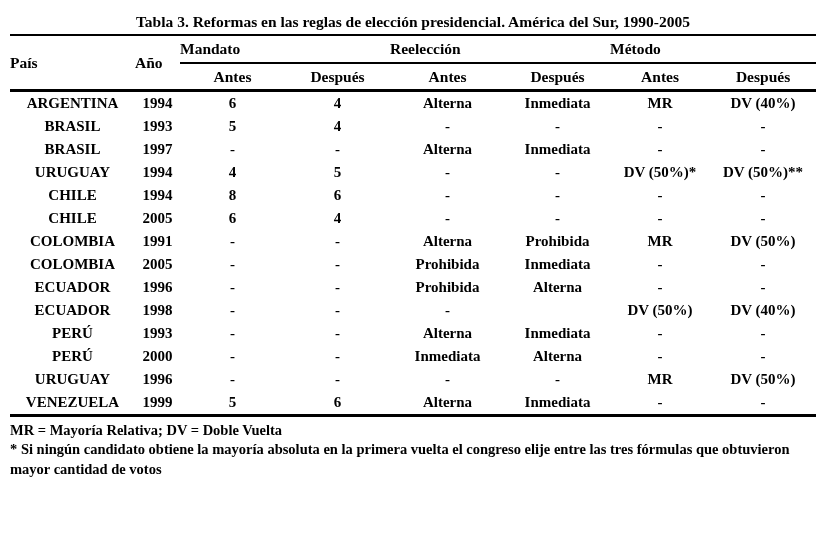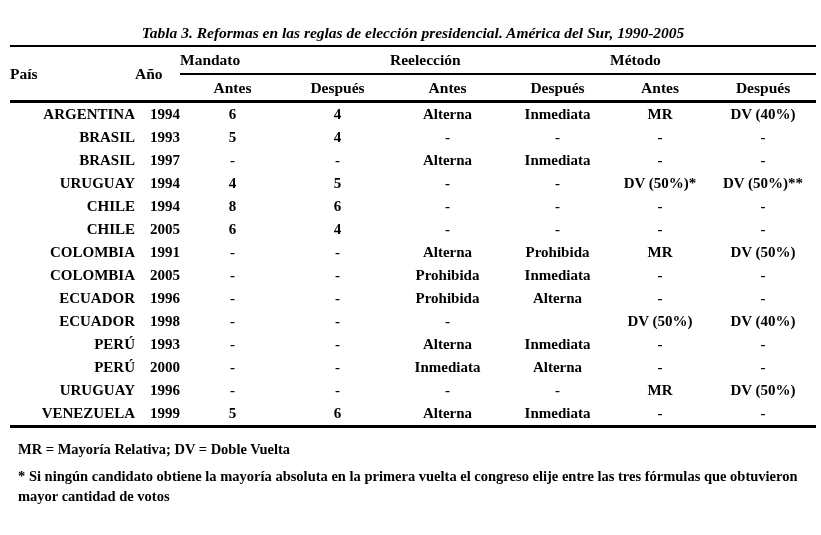--- a/index.html
+++ b/index.html
@@ -22,9 +22,8 @@
     width: 806px;
     text-align: center;
     font-size: 15.5px;
-    padding: 24px 0 3px 0;
+    padding: 13px 0 3px 0;
     white-space: nowrap;
-    font-style: italic;
   }
   table.reforms {
     width: 806px;

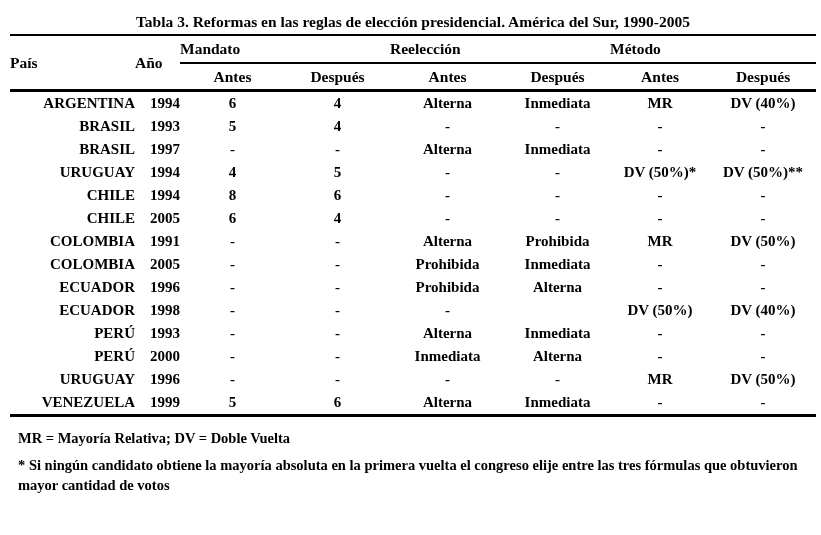--- a/index.html
+++ b/index.html
@@ -62,7 +62,7 @@
     height: 23px;
     line-height: 23px;
   }
-  td.left { text-align: right; }
+  td.left { text-align: center; }
   td.center { text-align: center; }
   .footnotes {
     width: 806px;

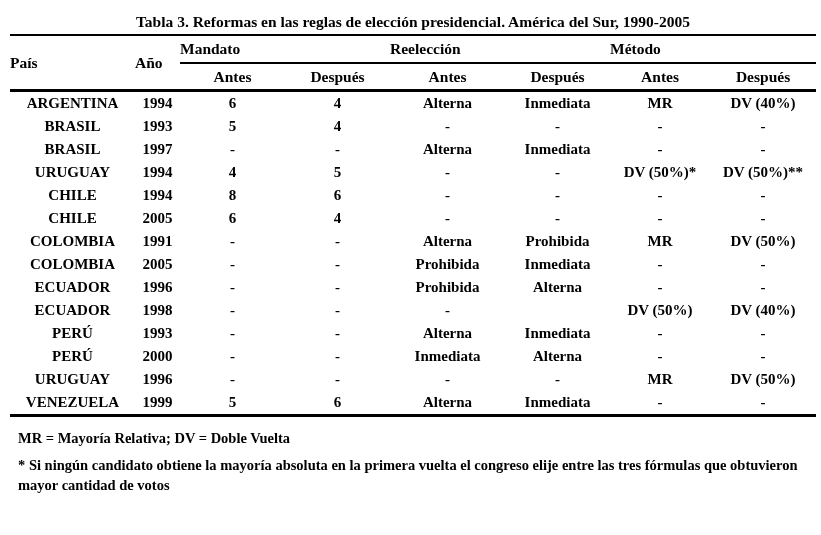--- a/index.html
+++ b/index.html
@@ -70,7 +70,7 @@
     line-height: 1.33;
     padding-top: 4px;
   }
-  .footnotes div { margin: 8px; }
+  .footnotes div { margin: 0; }
 </style>
 </head>
 <body>

